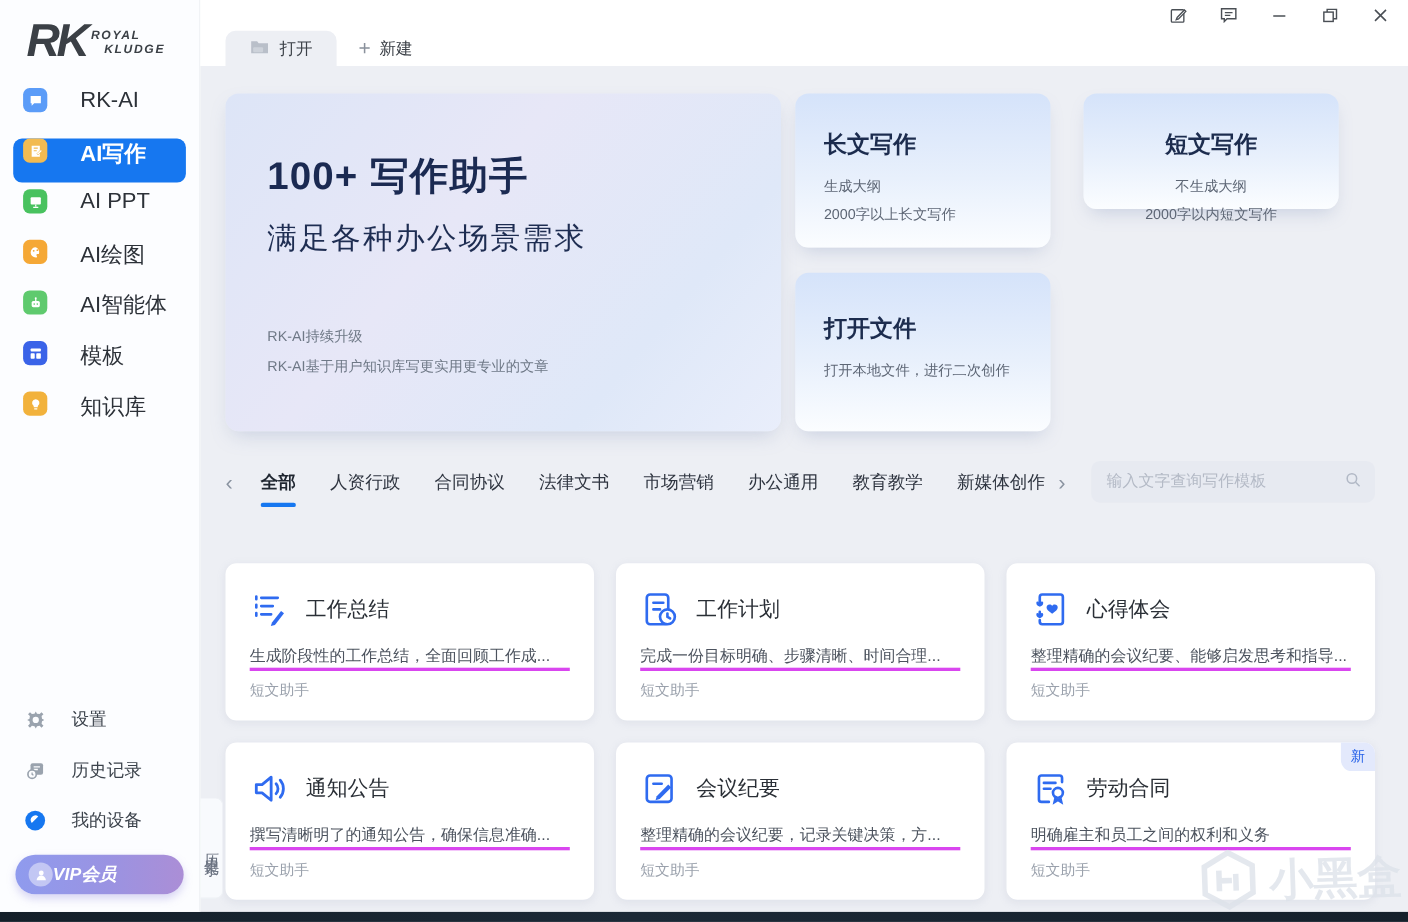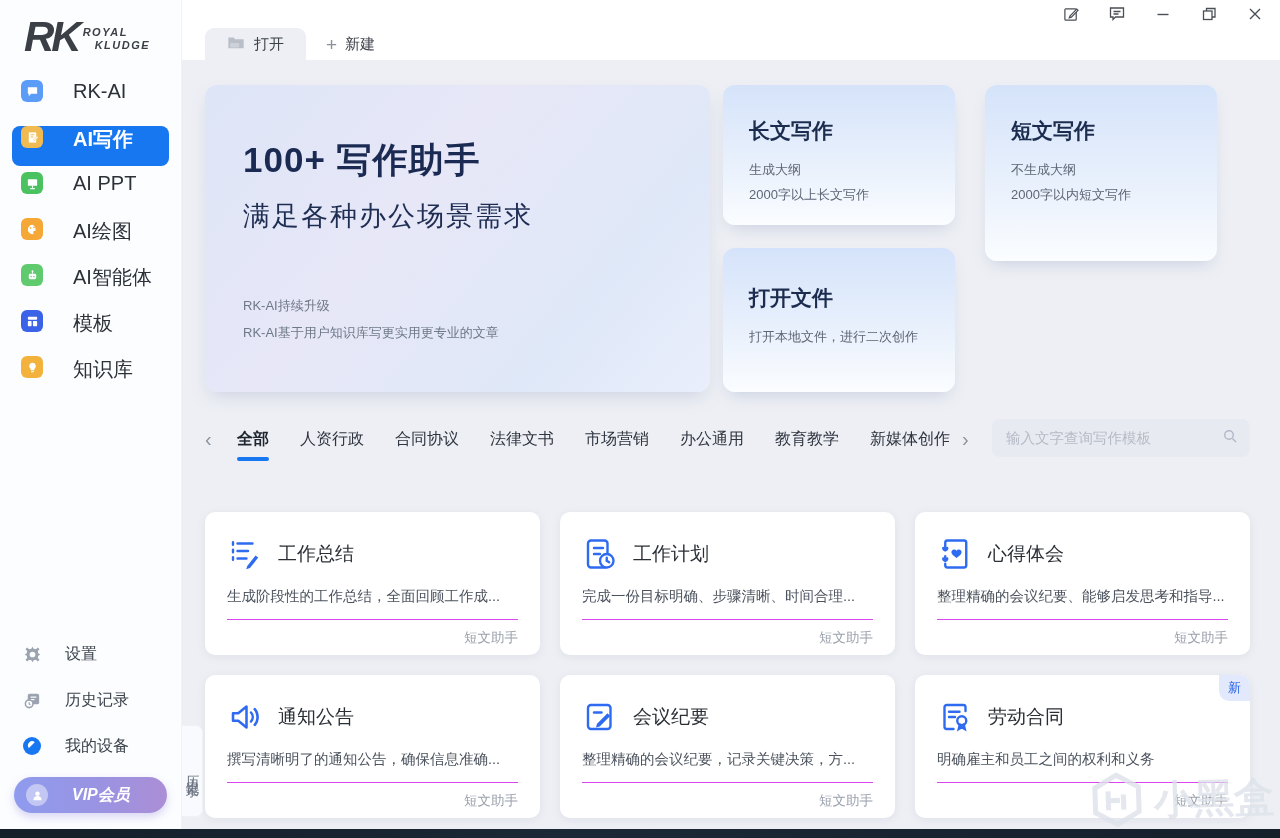--- a/index.html
+++ b/index.html
@@ -48,7 +48,7 @@
   
   .quick-card { position:absolute; width:232px; border-radius:12px; background:linear-gradient(180deg,#d5e3fa 0%,#e8f0fc 55%,#fbfdff 100%); box-shadow:0 8px 16px -6px rgba(130,145,185,.35); padding:32px 26px 0 26px; cursor:pointer; }
   .qc-1 { left:541px; top:25px; height:140px; }
-  .qc-2 { left:803px; top:25px; height:176px; }
+  .qc-2 { left:803px; top:25px; height:105px;text-align:center; }
   .qc-3 { left:541px; top:188px; height:144px; padding-top:36px; }
   .qc-title { font-size:21px; font-weight:bold; color:#1c2c4e; }
   .qc-lines { margin-top:13px; font-size:13px; color:#5d6675; line-height:1.9; }

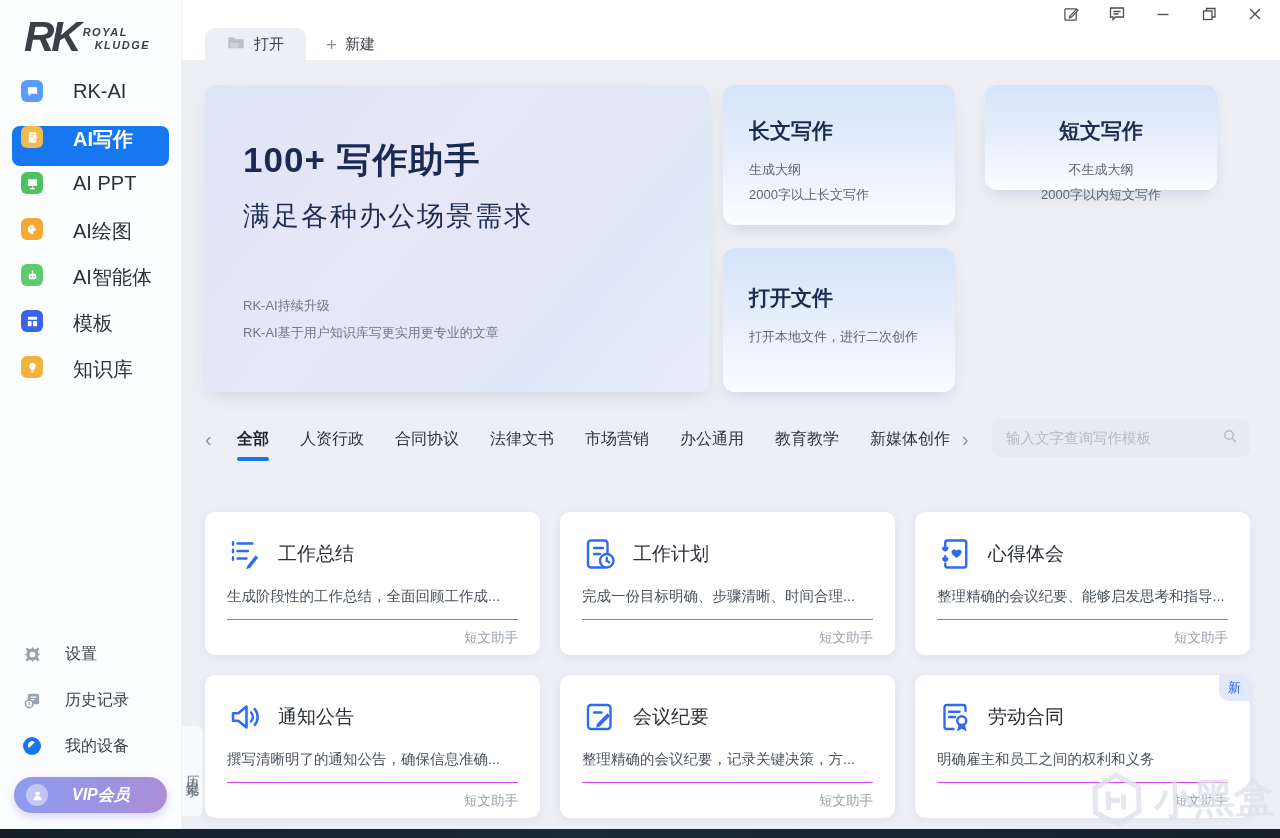--- a/index.html
+++ b/index.html
@@ -71,7 +71,7 @@
   .t-ico { width:36px; height:36px; flex:0 0 36px; }
   .t-title { font-size:19px; color:#2a2f36; }
   .t-desc { margin-top:15px; font-size:14.5px; color:#4c535e; white-space:nowrap; overflow:hidden; }
-  .t-footer { margin-top:13px; border-top:1px solid #d946ef; text-align:right; padding-top:9px; font-size:13.5px; color:#9aa1ac; }
+  .t-footer { margin-top:1px; border-top:3px solid #d946ef; padding-top:9px; font-size:13.5px; color:#9aa1ac; }
   .t-badge { position:absolute; top:0; right:0; background:#e3e9fc; color:#2460e8; font-size:13px; padding:4px 9px; border-radius:0 10px 0 10px; }
 
   

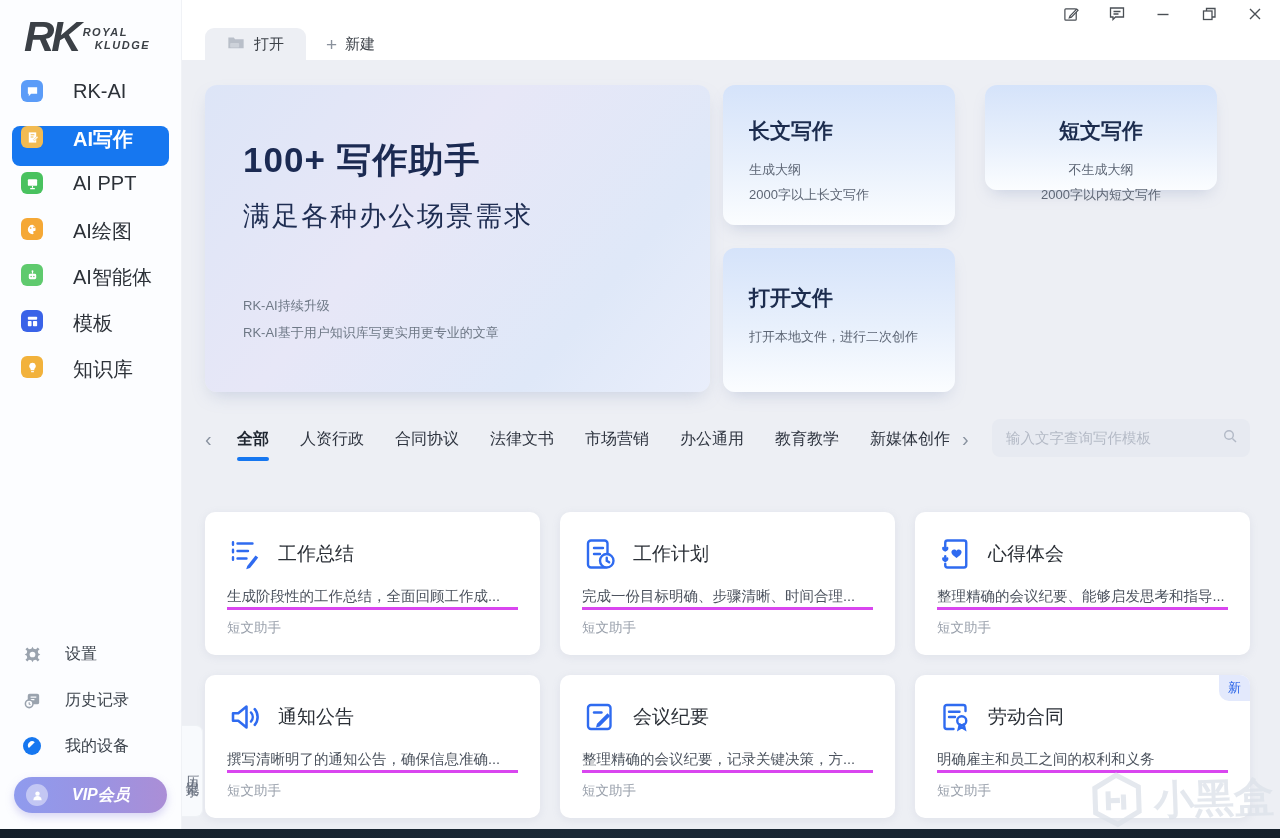--- a/index.html
+++ b/index.html
@@ -25,7 +25,7 @@
   .sidebar-spacer { flex:1; }
   .footer-item { display:flex; align-items:center; gap:22px; height:38px; margin:4px 12px; padding:0 9px; font-size:16px; color:#3c434c; cursor:pointer; }
   .f-ico { width:22px; height:22px; display:flex; align-items:center; justify-content:center; color:#9aa3ae; font-size:18px; }
-  .vip-pill { margin:8px 14px 16px 14px; height:36px; border-radius:18px; background:linear-gradient(90deg,#8f9bee 0%,#9a93e2 55%,#ab8ed6 100%); display:flex; align-items:center; gap:24px; padding:0 12px; color:#ffffff; font-size:16px; font-weight:bold; font-style:italic; cursor:pointer; box-shadow:0 4px 8px rgba(150,140,220,.35); }
+  .vip-pill { margin:8px 14px 16px 14px; height:36px; border-radius:18px; background:linear-gradient(90deg,#8f9bee 0%,#9a93e2 55%,#ab8ed6 100%); display:flex; align-items:center; gap:0; padding:0 12px; color:#ffffff; font-size:16px; font-weight:bold; font-style:italic; cursor:pointer; box-shadow:0 4px 8px rgba(150,140,220,.35); }
 
   
   .main { position:absolute; left:182px; top:0; right:0; height:829px; background:#ffffff; }

